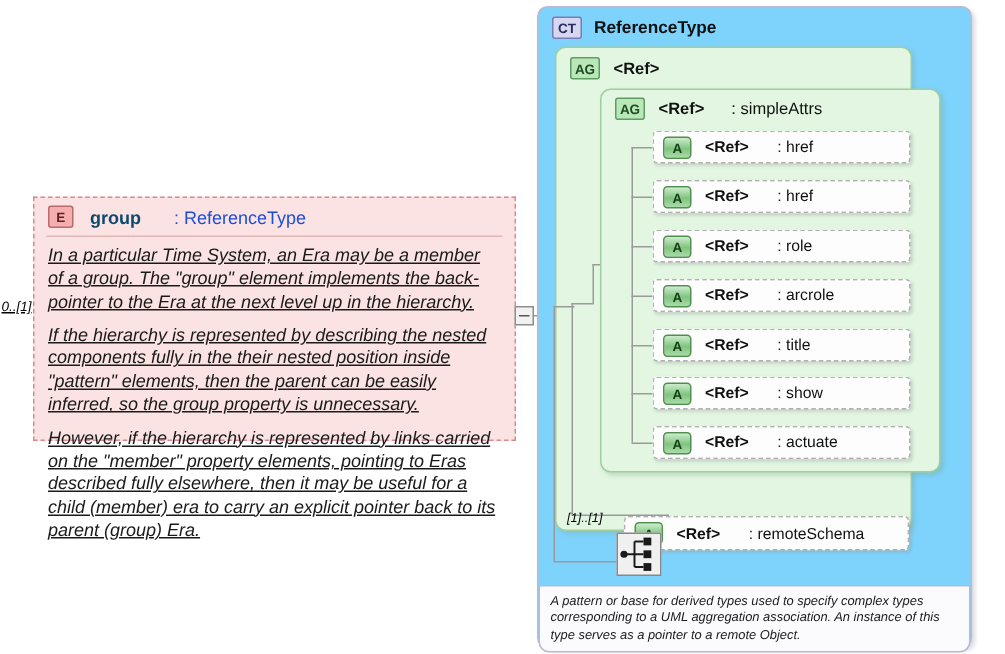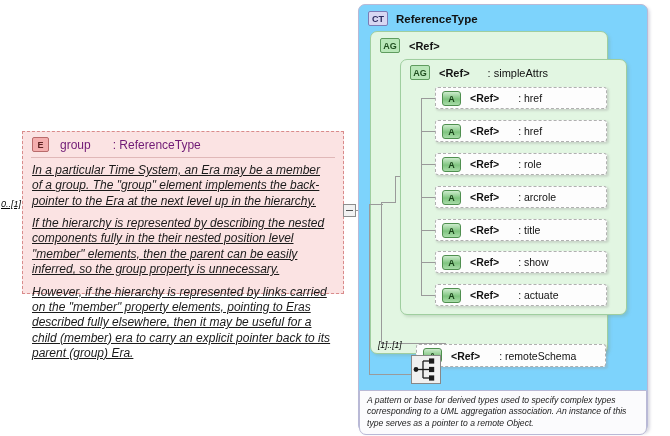--- a/index.html
+++ b/index.html
@@ -27,7 +27,7 @@
     flex:0 0 auto;
   }
   .badge-e{background:#f4aeae;border:1px solid #b86b6b;color:#5d2020;}
-  #left-name{margin-left:11px;font-size:12px;font-weight:normal;color:#701a75;}
+  #left-name{margin-left:11px;font-size:12px;font-weight:bold;color:#0c4a6e;}
   #left-type{margin-left:22px;font-size:12px;color:#701a75;}
 
   #left-doc{

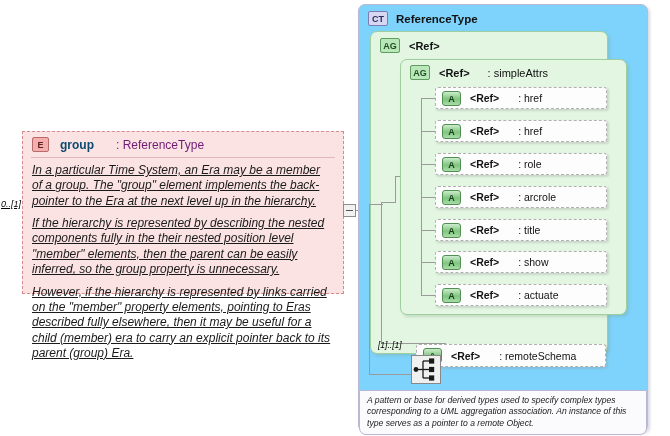--- a/index.html
+++ b/index.html
@@ -28,7 +28,7 @@
   }
   .badge-e{background:#f4aeae;border:1px solid #b86b6b;color:#5d2020;}
   #left-name{margin-left:11px;font-size:12px;font-weight:bold;color:#0c4a6e;}
-  #left-type{margin-left:22px;font-size:12px;color:#701a75;}
+  #left-type{margin-left:22px;font-size:12px;color:#1d4ed8;}
 
   #left-doc{
     position:absolute;left:9px;top:31px;right:10px;

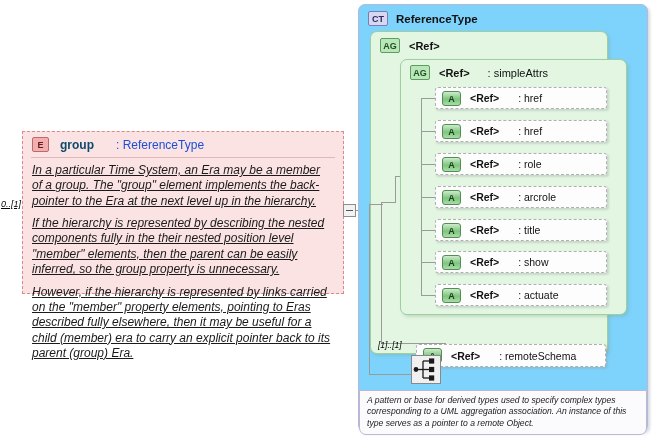--- a/index.html
+++ b/index.html
@@ -139,7 +139,7 @@
   <div id="left-header-rule"></div>
   <div id="left-doc">
     <p>In a particular Time System, an Era may be a member of a group.  The "group" element implements the back-pointer to the Era at the next level up in the hierarchy.</p>
-    <p>If the hierarchy is represented by describing the nested components fully in the their nested position level "member" elements, then the parent can be easily inferred, so the group property is unnecessary.</p>
+    <p>If the hierarchy is represented by describing the nested components fully in the their nested position inside "pattern" elements, then the parent can be easily inferred, so the group property is unnecessary.</p>
     <p>However, if the hierarchy is represented by links carried on the "member" property elements, pointing to Eras described fully elsewhere, then it may be useful for a child (member) era to carry an explicit pointer back to its parent (group) Era.</p>
   </div>
 </div>

